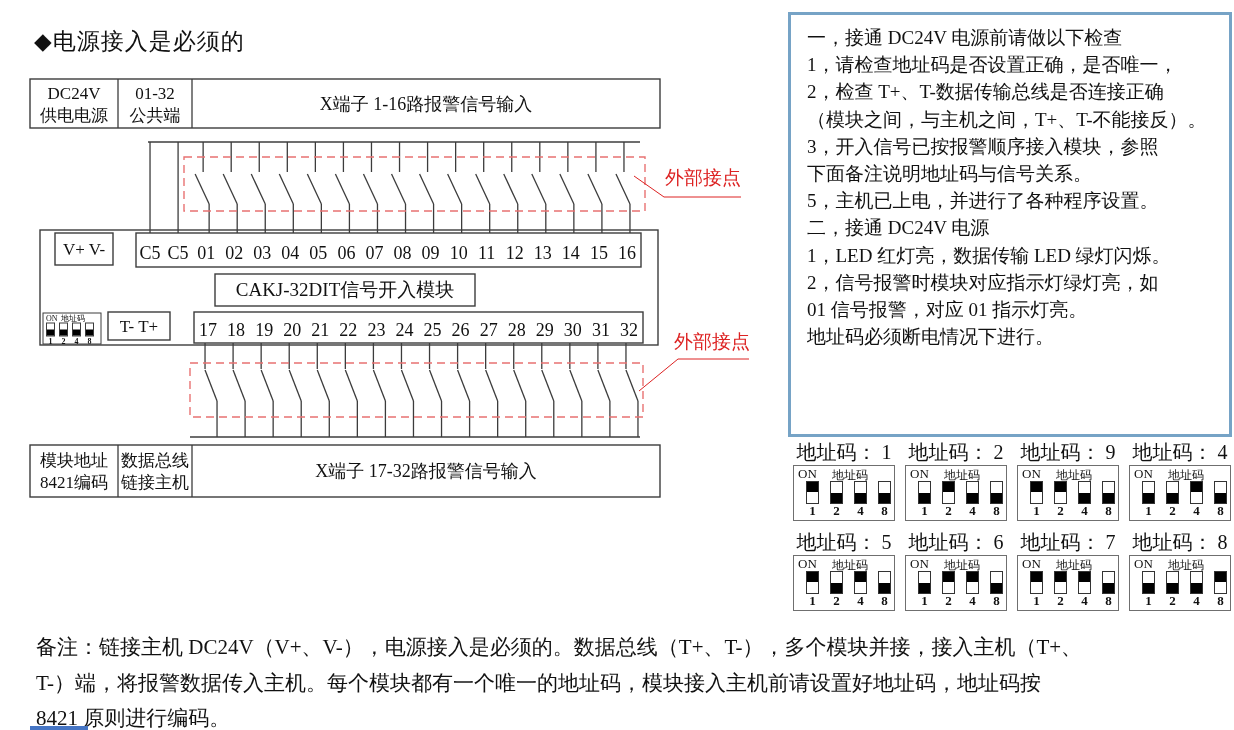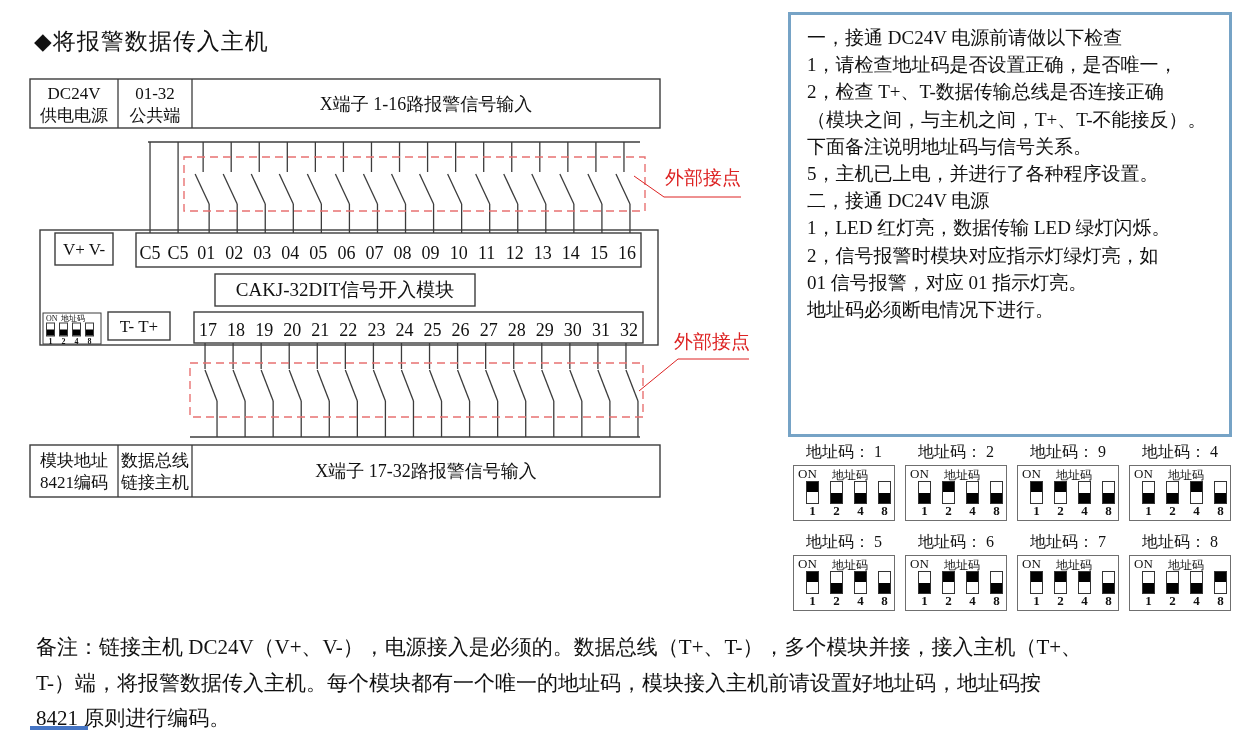--- a/index.html
+++ b/index.html
@@ -44,7 +44,7 @@
 <body>
 
 <div class="page">
-  <div class="page-title">◆将报警数据传入主机</div>
+  <div class="page-title">◆电源接入是必须的</div>
 
   <svg id="diagram-svg" width="780" height="525">
       <rect x="30" y="79" width="630" height="49" fill="#fff" stroke="#3c3c3c" stroke-width="1.4" stroke-dasharray="none"></rect>

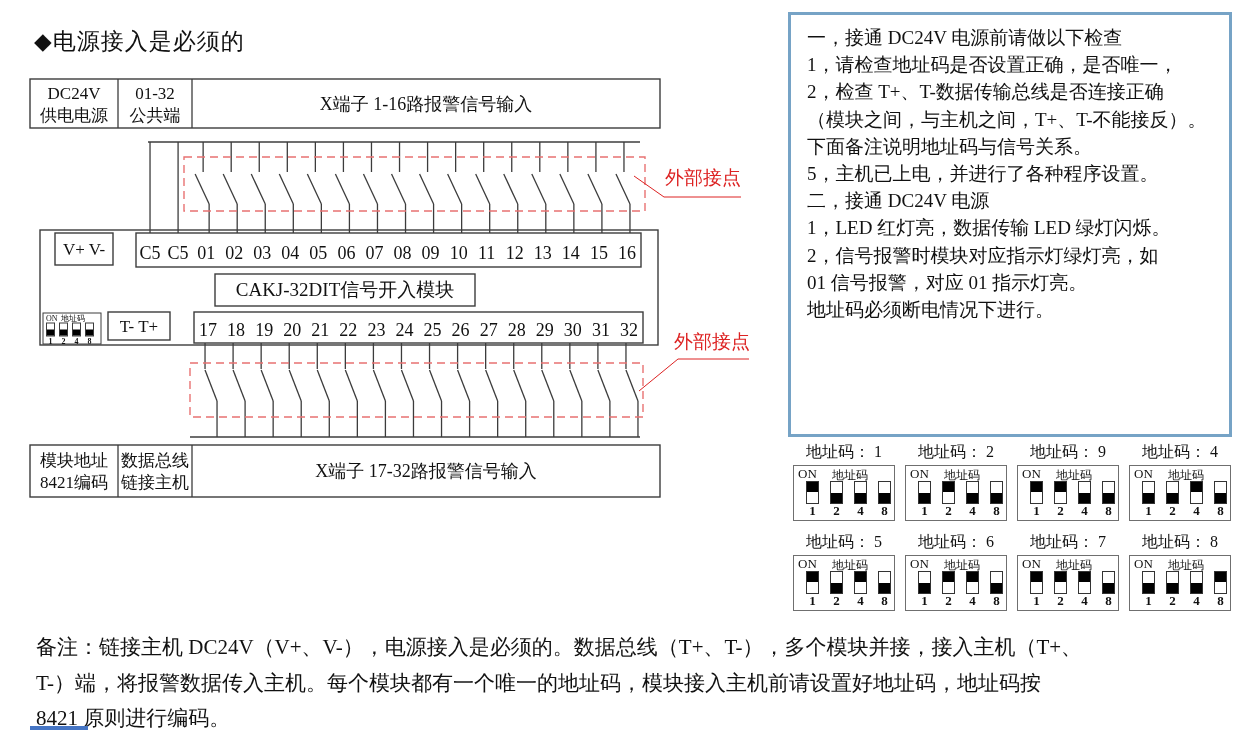--- a/index.html
+++ b/index.html
@@ -236,6 +236,7 @@
       <div>1，请检查地址码是否设置正确，是否唯一，</div>
       <div>2，检查 T+、T-数据传输总线是否连接正确</div>
       <div>（模块之间，与主机之间，T+、T-不能接反）。</div>
+      <div>3，开入信号已按报警顺序接入模块，参照</div>
       <div>下面备注说明地址码与信号关系。</div>
       <div>5，主机已上电，并进行了各种程序设置。</div>
       <div>二，接通 DC24V 电源</div>

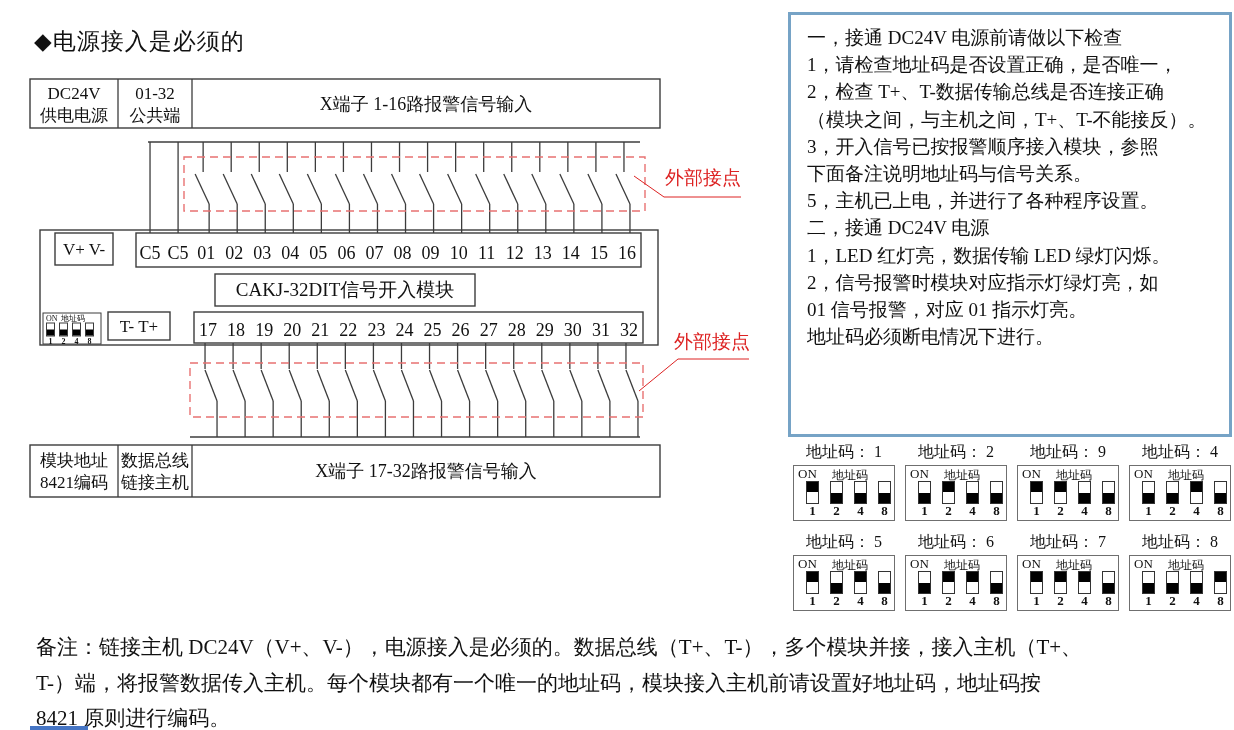--- a/index.html
+++ b/index.html
@@ -21,7 +21,7 @@
   .addr-grid { position:absolute; left:788px; top:441px; width:448px; }
   .addr-row { display:flex; margin-bottom:10px; }
   .addr-item { width:112px; display:flex; flex-direction:column; align-items:center; }
-  .addr-title { font-size:16px; height:24px; line-height:22px; white-space:nowrap; }
+  .addr-title { font-size:20px; height:24px; line-height:22px; white-space:nowrap; }
   .dip-box {
     position:relative; width:100px; height:54px; border:1px solid #6f6f6f;
     background:#fff; box-sizing:content-box;

